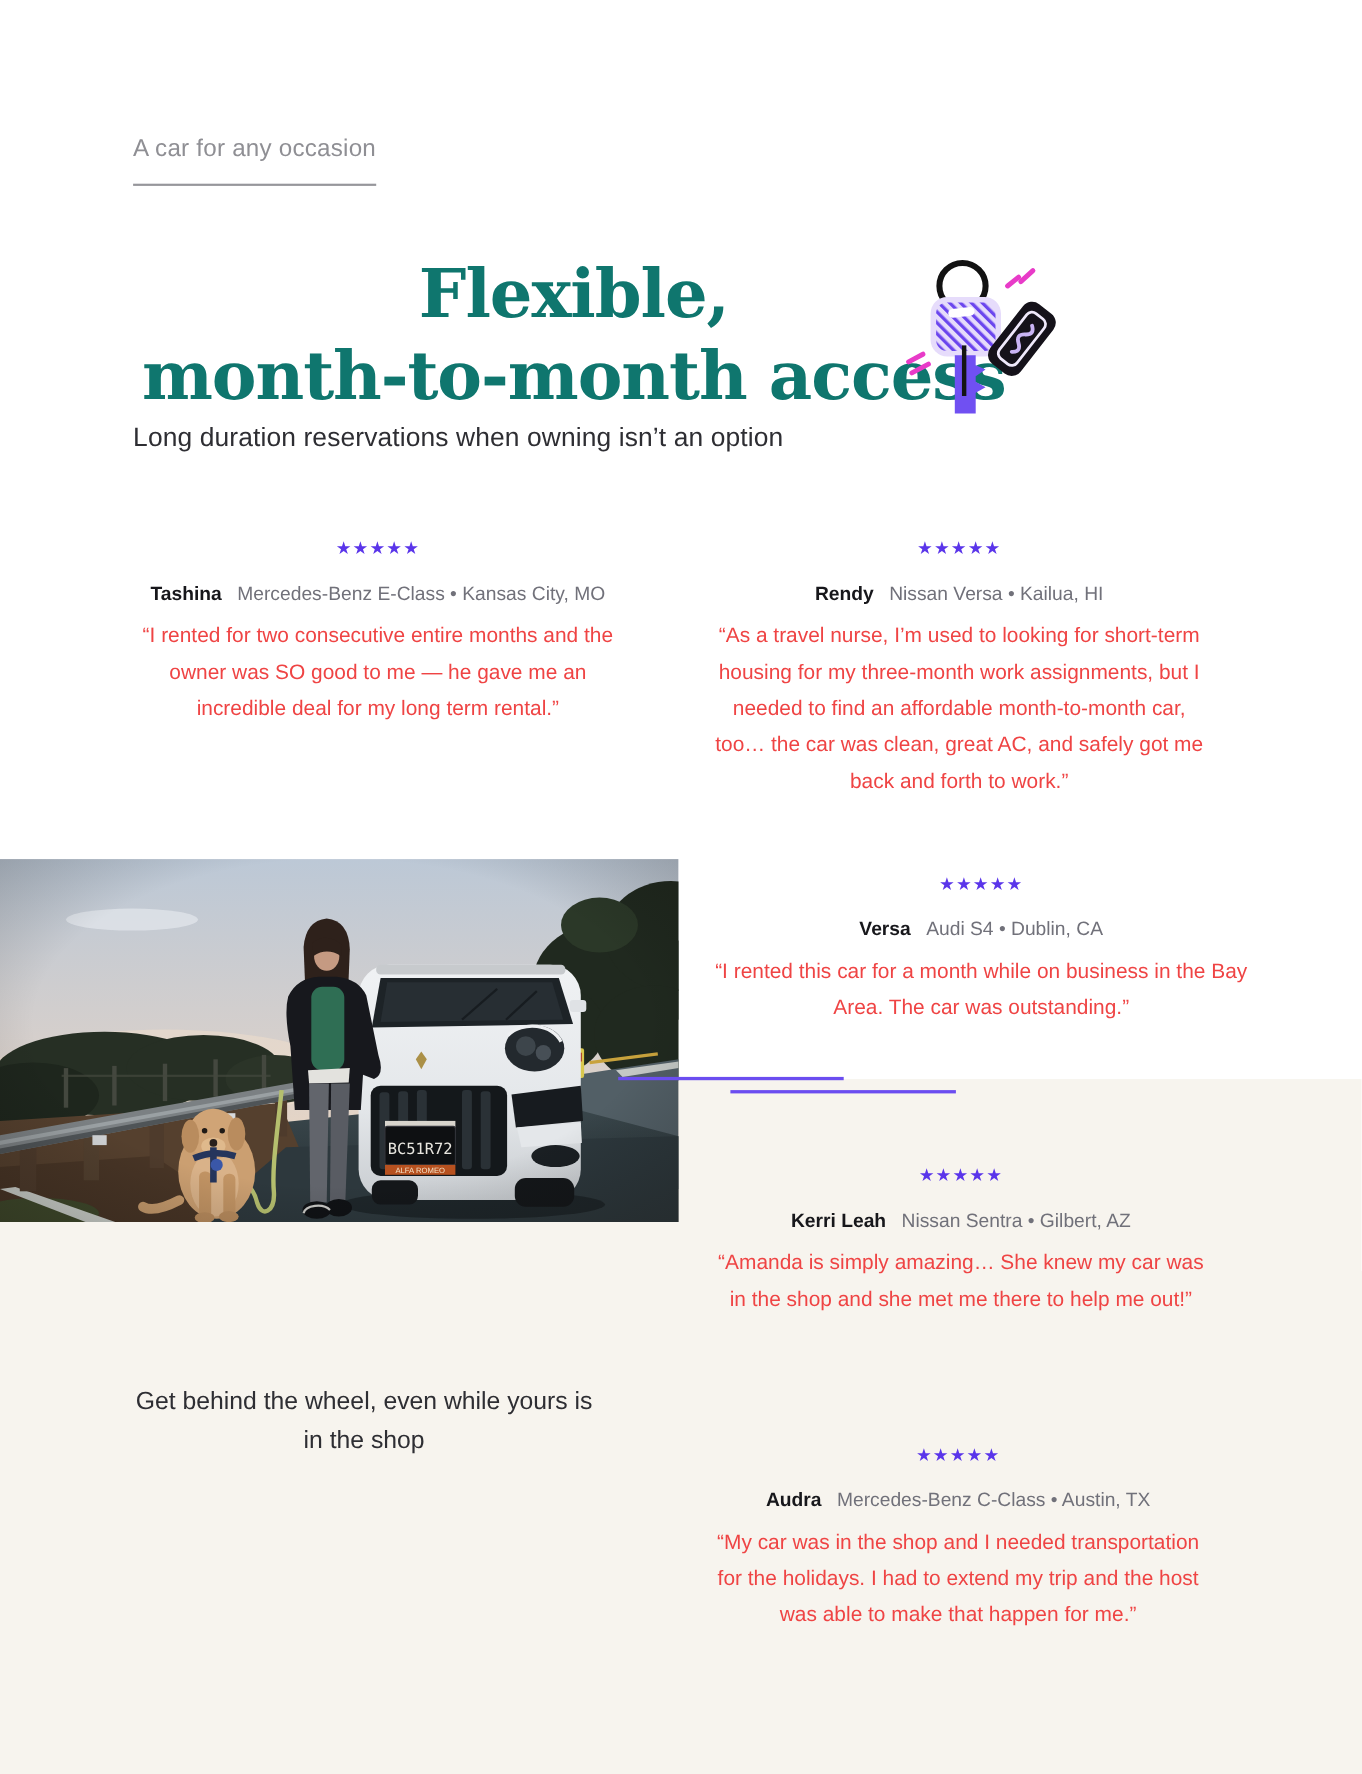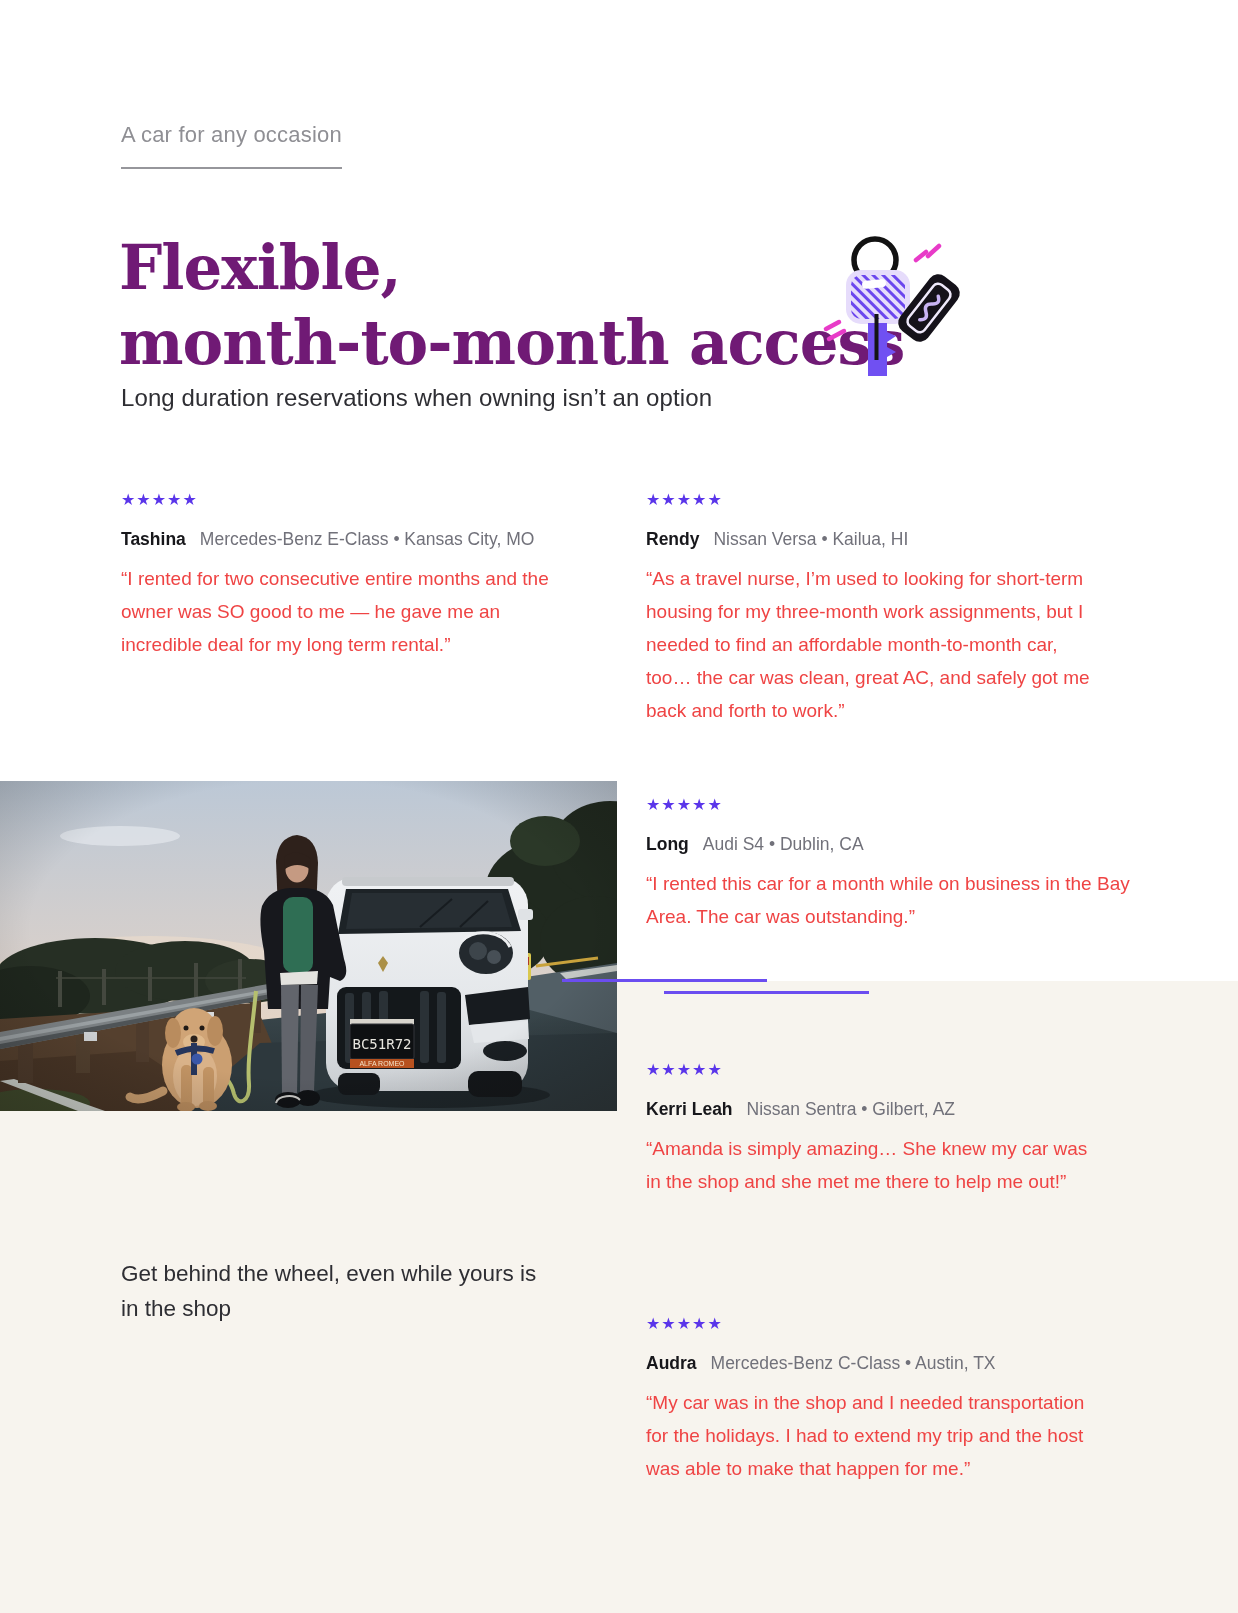--- a/index.html
+++ b/index.html
@@ -11,6 +11,7 @@
     height: 1613px;
     background: #ffffff;
     overflow: hidden;
+    text-align: center;
   }
   .cream-section {
     position: absolute;

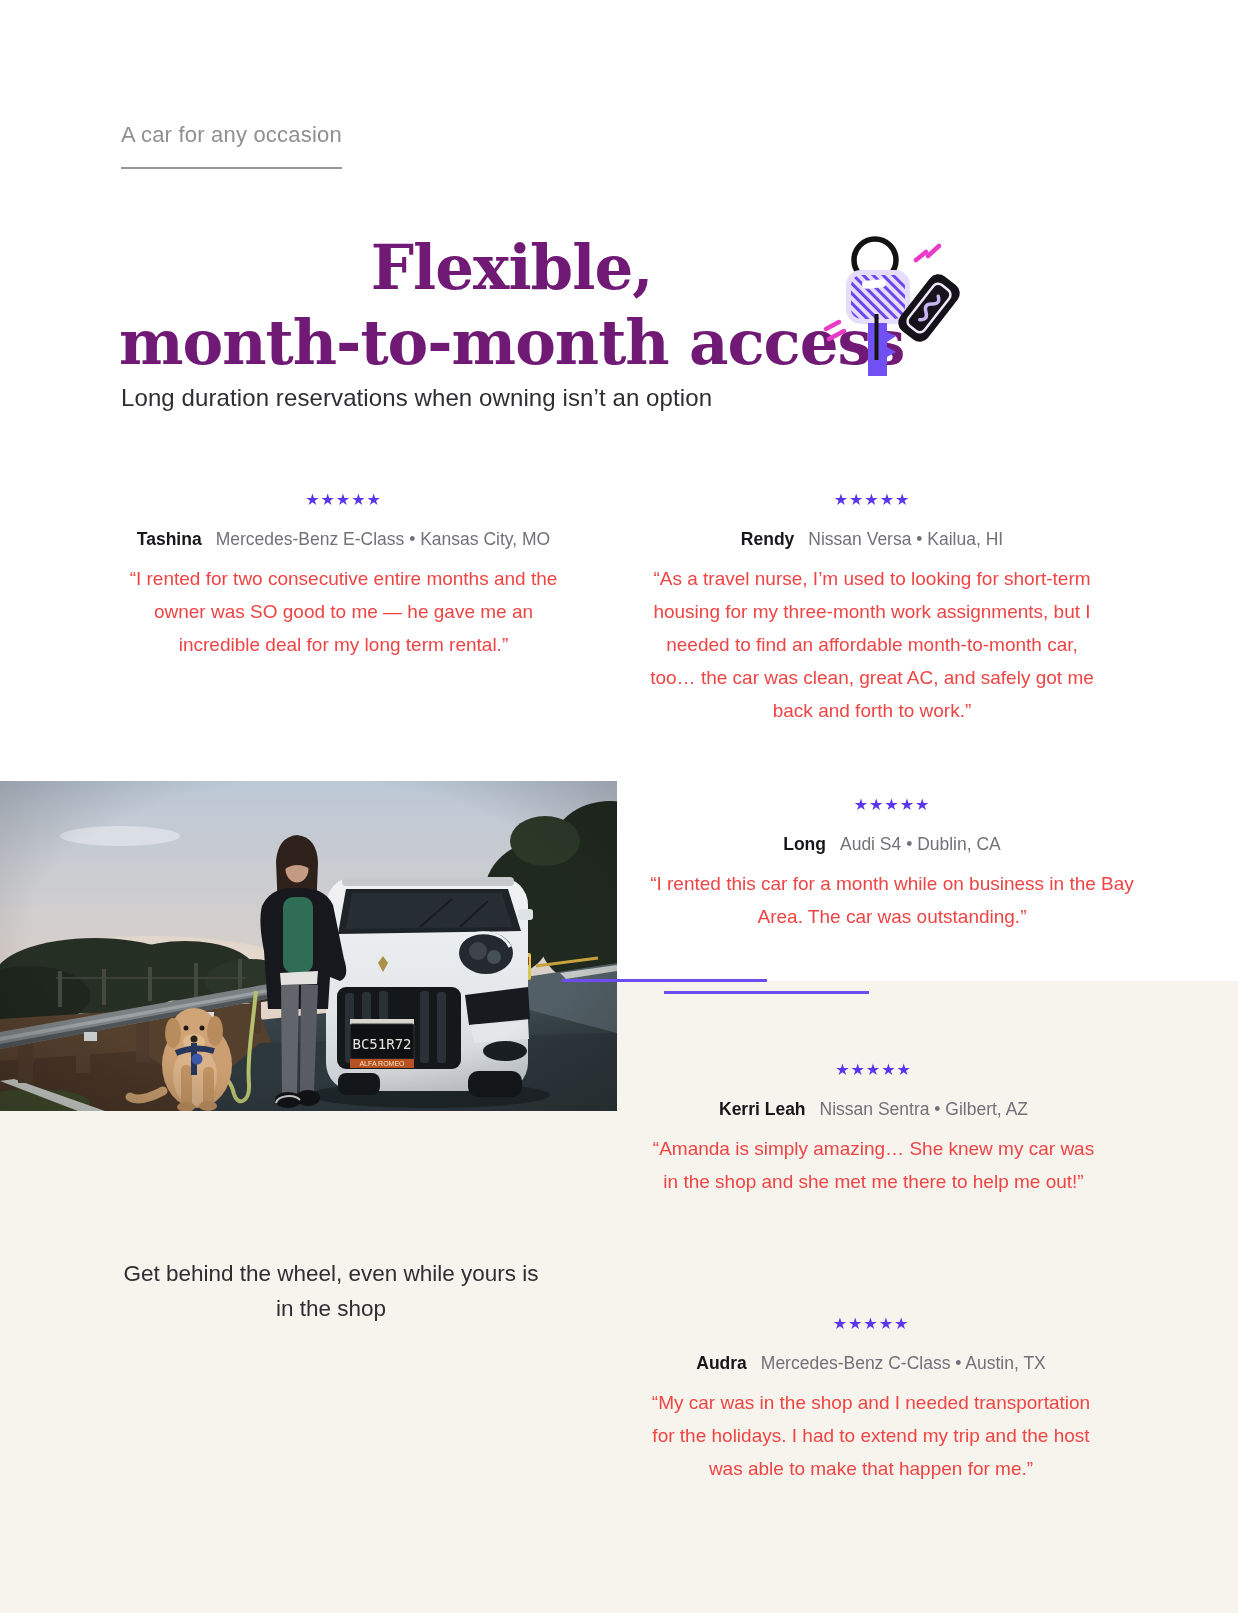--- a/index.html
+++ b/index.html
@@ -31,13 +31,13 @@
   }
   h1.headline {
     position: absolute;
-    left: 119px; top: 230px;
+    left: 129px; top: 230px;
     font-family: "DejaVu Serif", "Liberation Serif", serif;
     font-weight: 700;
     font-size: 61px;
     line-height: 75px;
     letter-spacing: -1px;
-    color: #701a75;
+    color: #0f766e;
   }
   .sub-headline {
     position: absolute;

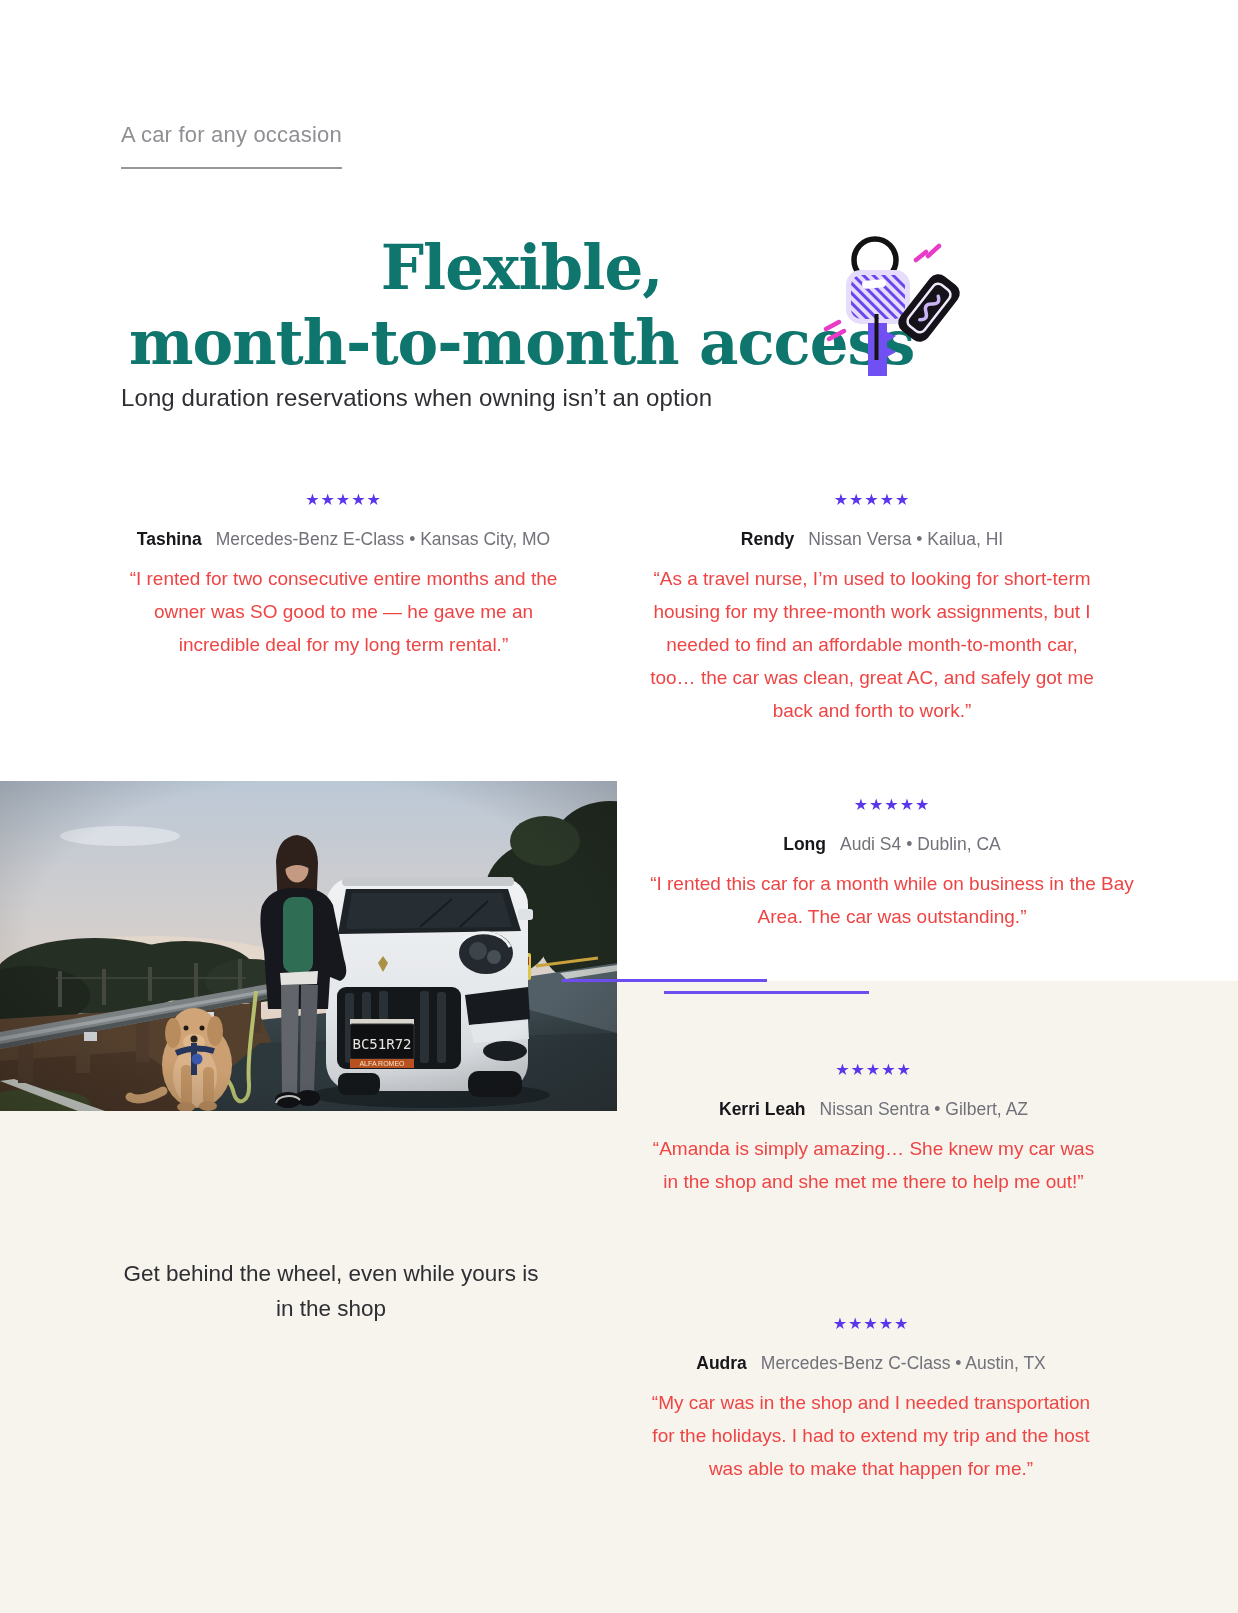--- a/index.html
+++ b/index.html
@@ -183,7 +183,7 @@
   <div class="review" id="review-3">
     <div class="stars">★★★★★</div>
     <div class="byline">
-      <span class="name">Long</span><span class="vehicle">Audi S4 • Dublin, CA</span>
+      <span class="name">Versa</span><span class="vehicle">Audi S4 • Dublin, CA</span>
     </div>
     <p class="quote">“I rented this car for a month while on business in the Bay Area. The car was outstanding.”</p>
   </div>

